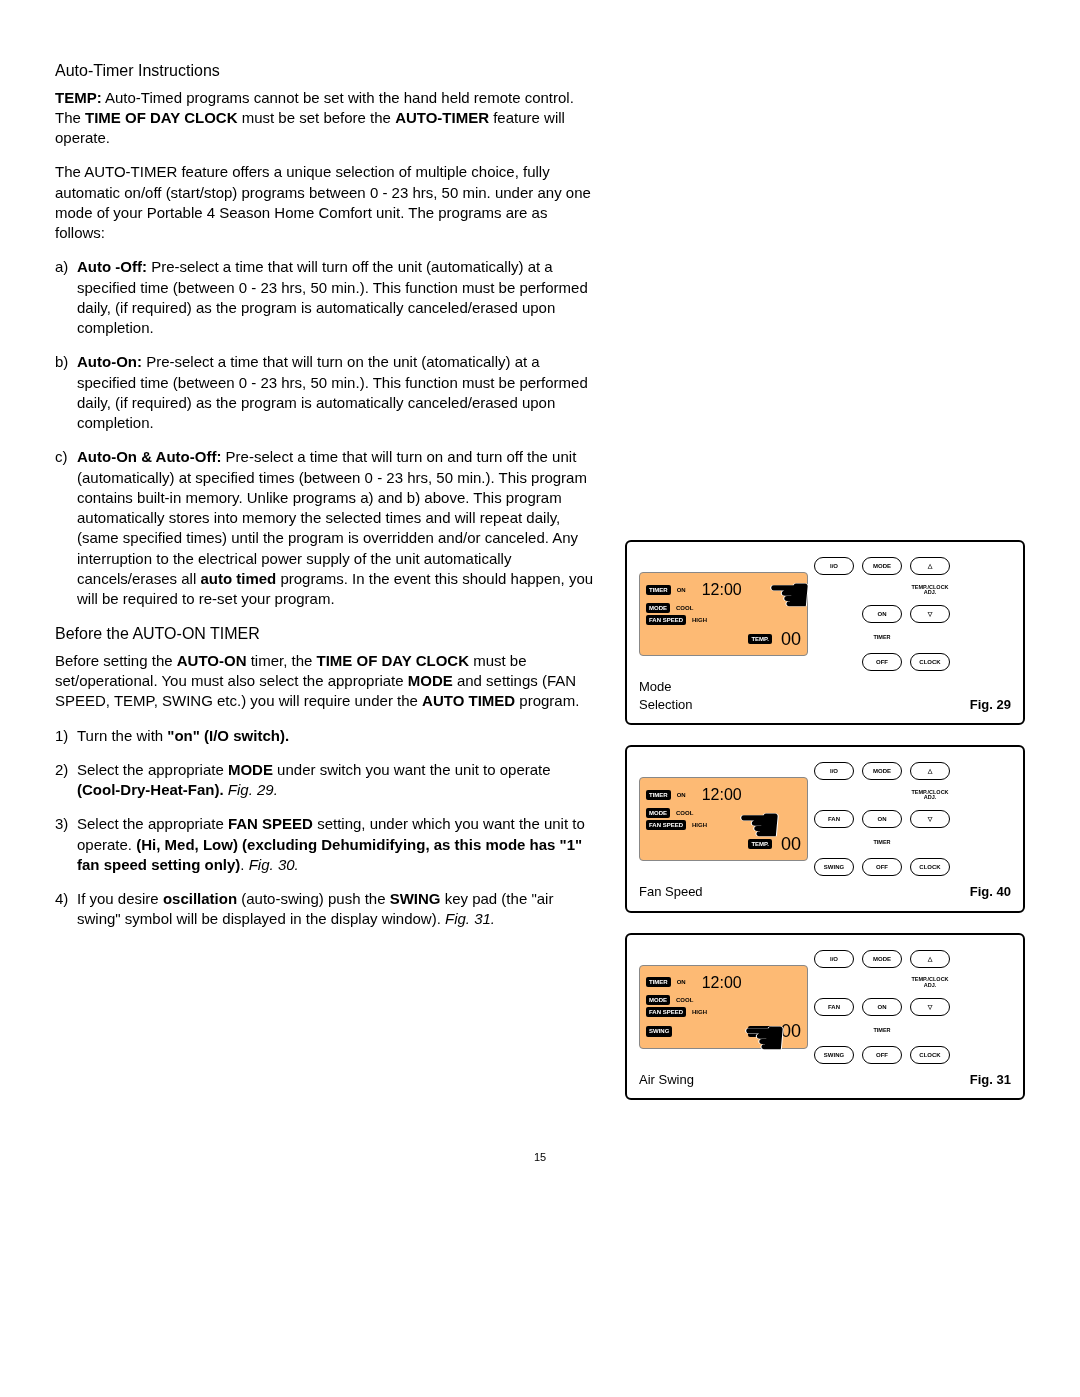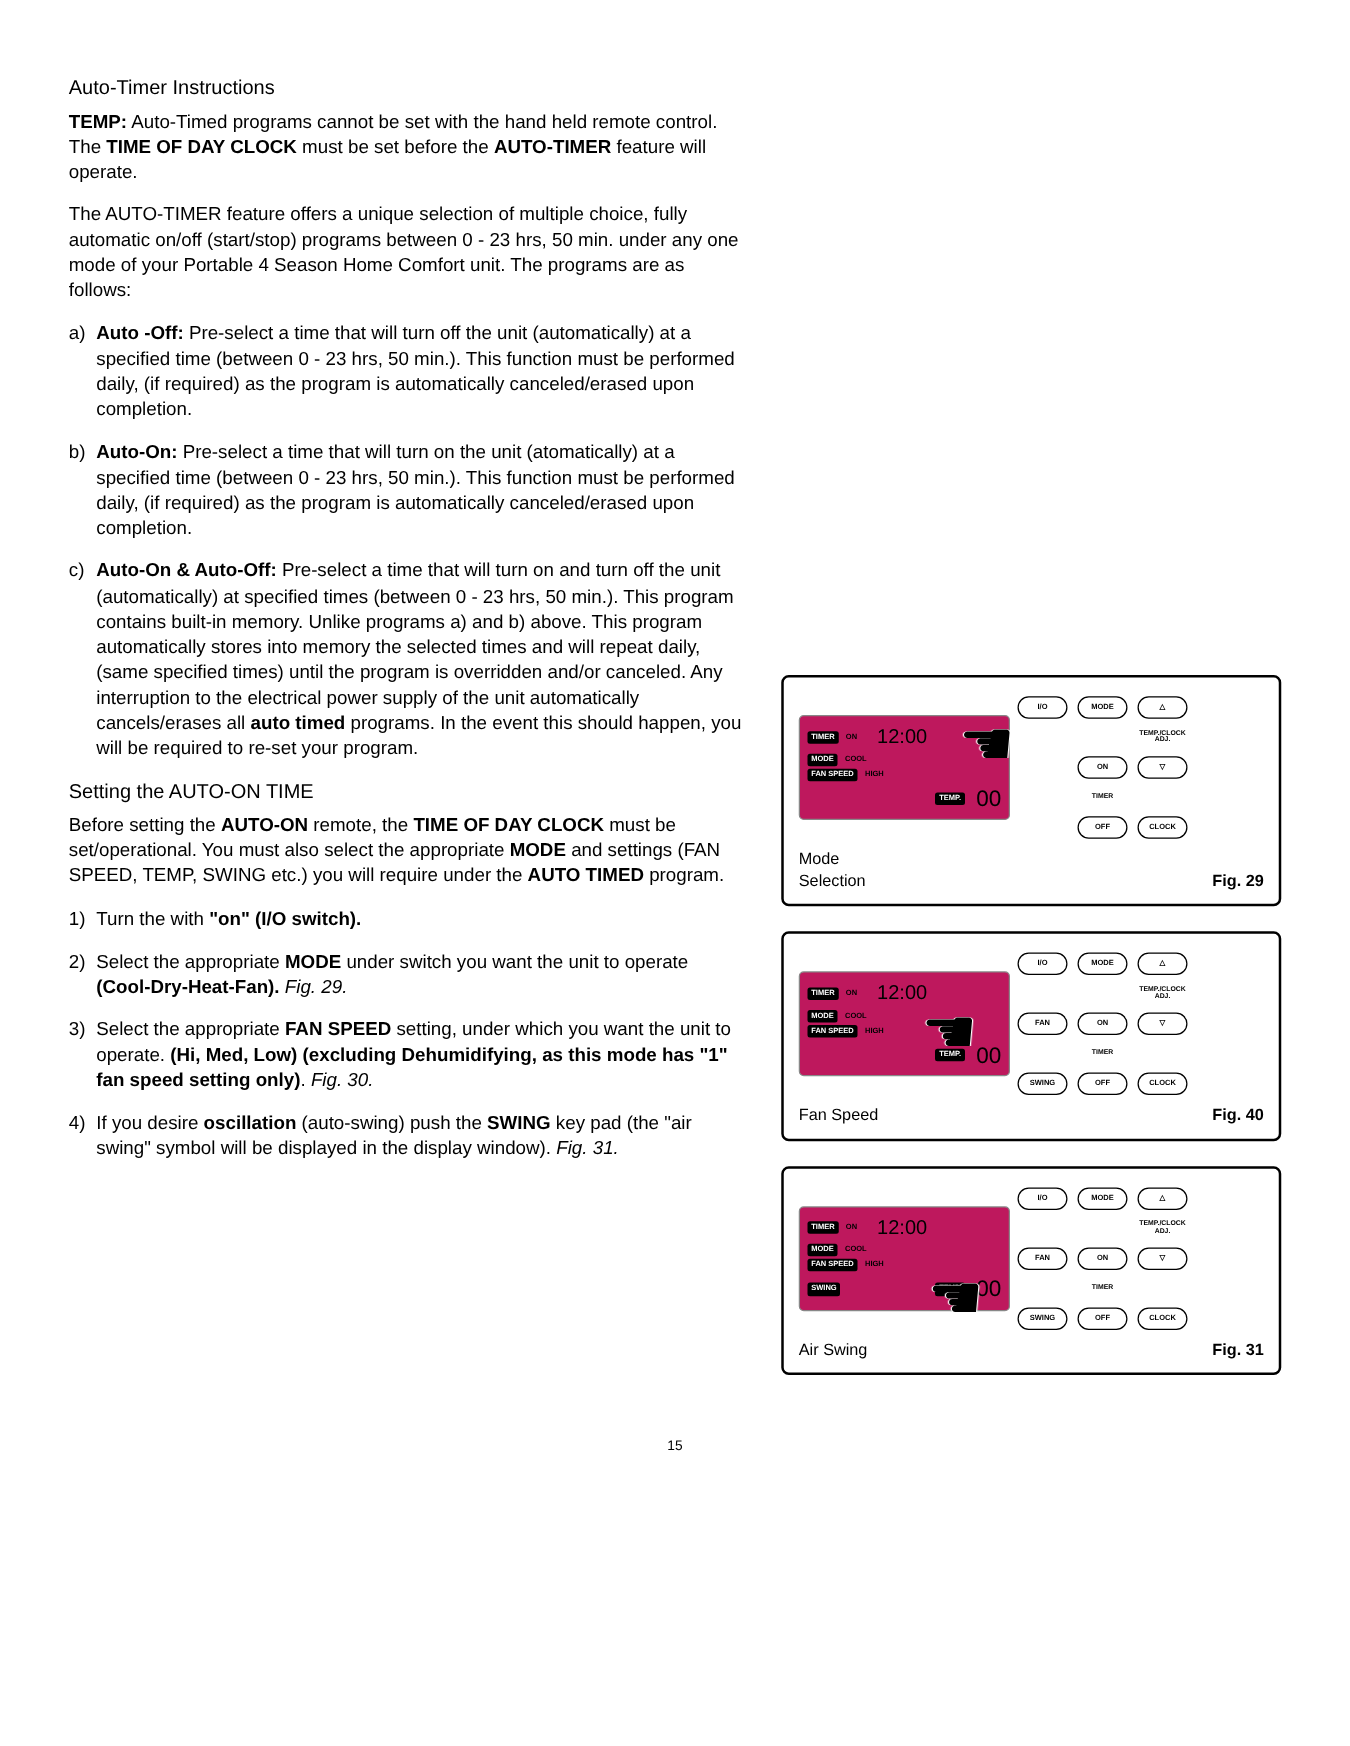--- a/index.html
+++ b/index.html
@@ -35,7 +35,7 @@
     gap: 6px;
   }
   .lcd {
-    background: #be185d;
+    background: #fdba74;
     border: 1px solid #888;
     border-radius: 4px;
     padding: 6px 6px 2px 6px;

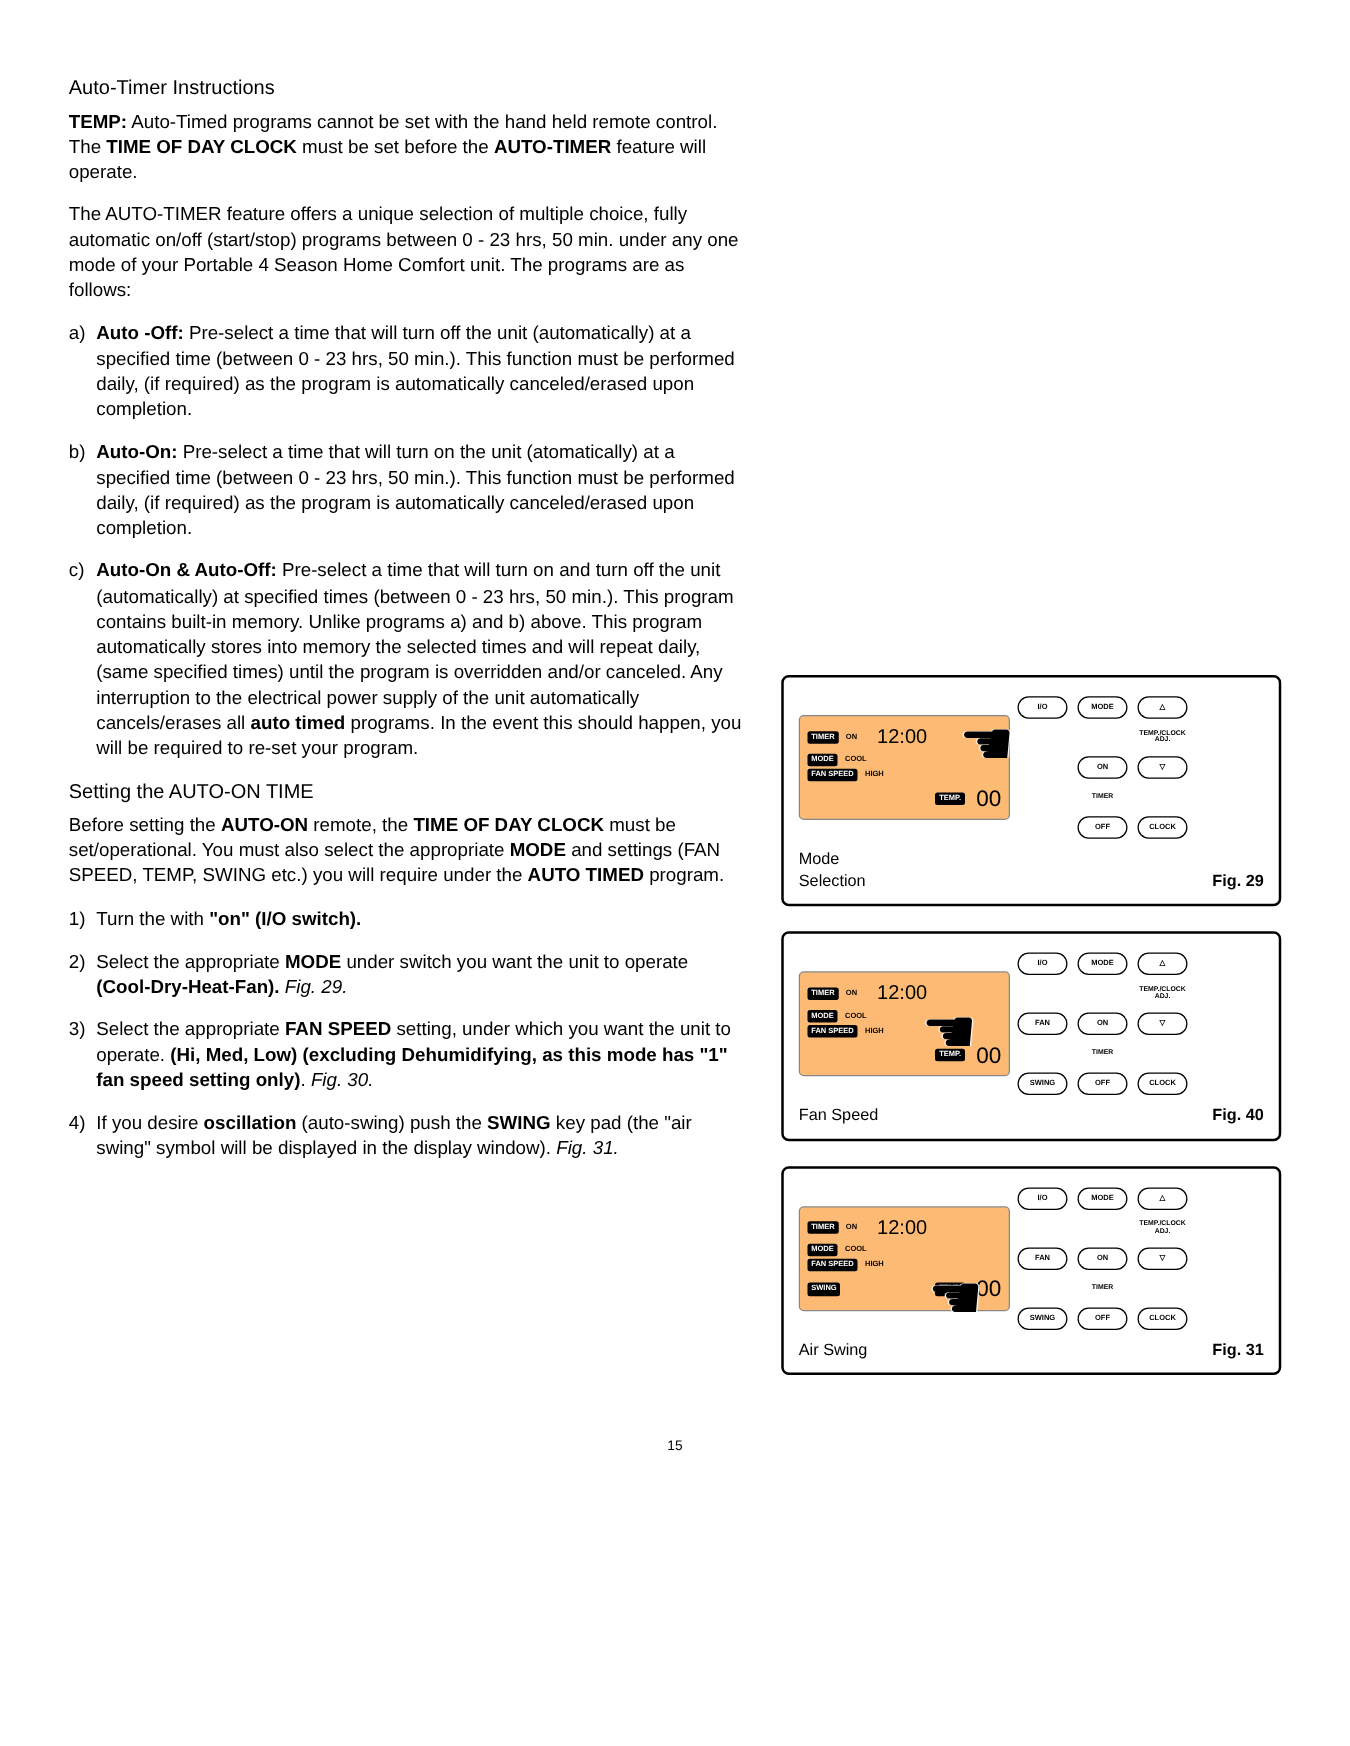--- a/index.html
+++ b/index.html
@@ -110,7 +110,7 @@
       </div>
     </div>
 
-    <h2>Setting the AUTO-ON TIME</h2>
+    <h2>Before the AUTO-ON TIMER</h2>
     <p>
       <span>Before setting the </span><b>AUTO-ON</b><span> remote, the </span><b>TIME OF DAY CLOCK</b><span> must be set/operational.  You must also select the appropriate </span><b>MODE</b><span> and settings (FAN SPEED, TEMP, SWING etc.) you will require under the </span><b>AUTO TIMED</b><span> program.</span>
     </p>

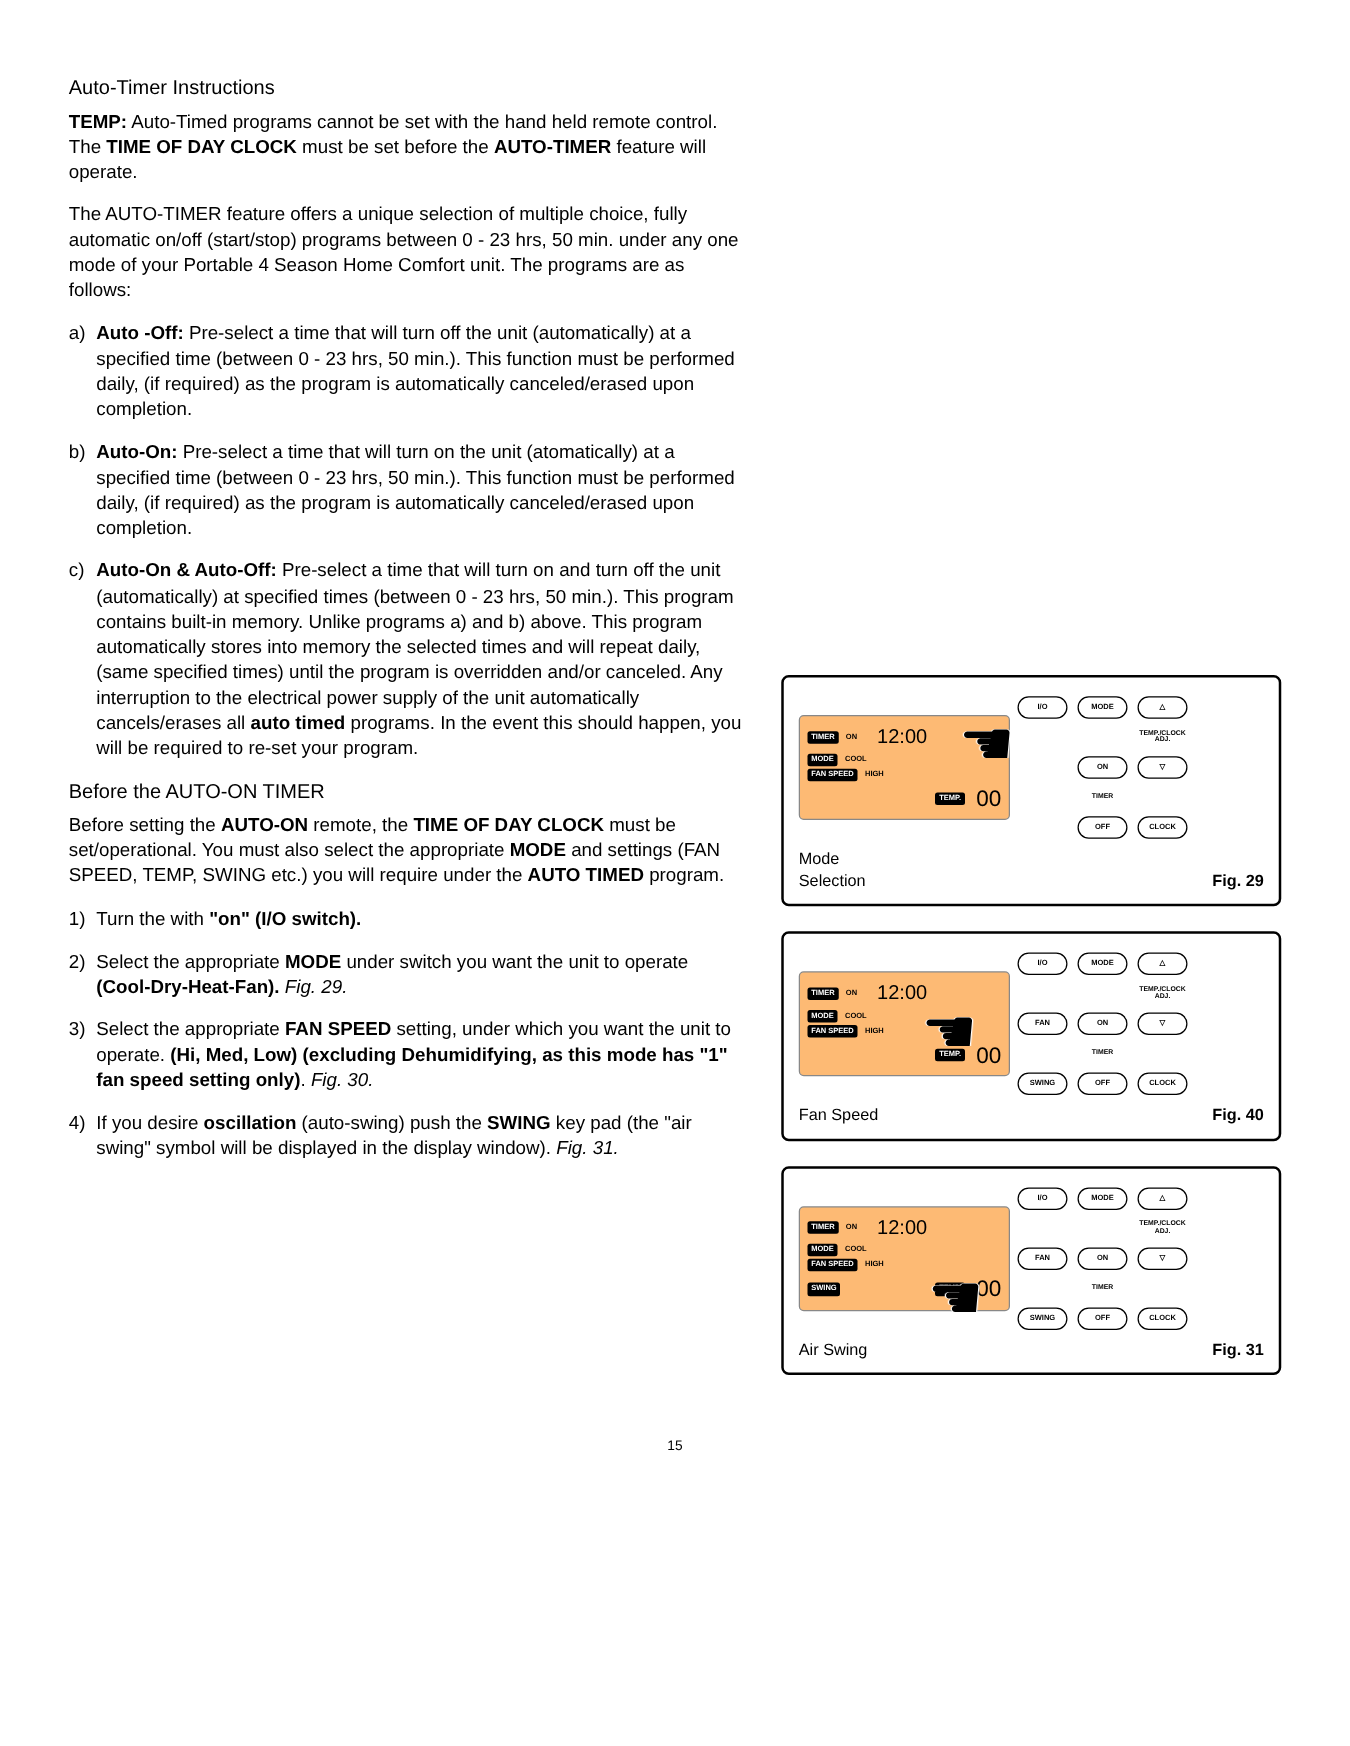--- a/index.html
+++ b/index.html
@@ -112,7 +112,7 @@
 
     <h2>Before the AUTO-ON TIMER</h2>
     <p>
-      <span>Before setting the </span><b>AUTO-ON</b><span> remote, the </span><b>TIME OF DAY CLOCK</b><span> must be set/operational.  You must also select the appropriate </span><b>MODE</b><span> and settings (FAN SPEED, TEMP, SWING etc.) you will require under the </span><b>AUTO TIMED</b><span> program.</span>
+      <span>Before setting the </span><b>AUTO-ON</b><span> timer, the </span><b>TIME OF DAY CLOCK</b><span> must be set/operational.  You must also select the appropriate </span><b>MODE</b><span> and settings (FAN SPEED, TEMP, SWING etc.) you will require under the </span><b>AUTO TIMED</b><span> program.</span>
     </p>
 
     <div class="ol">

